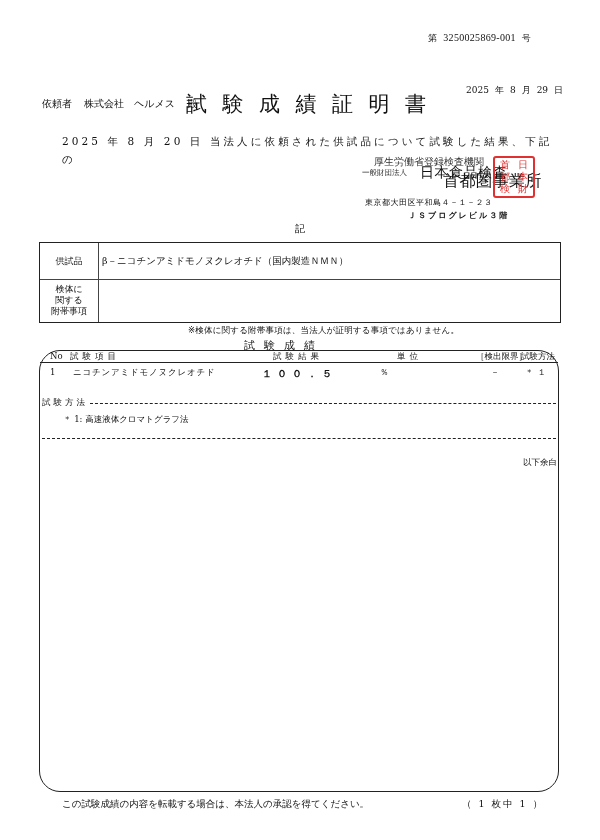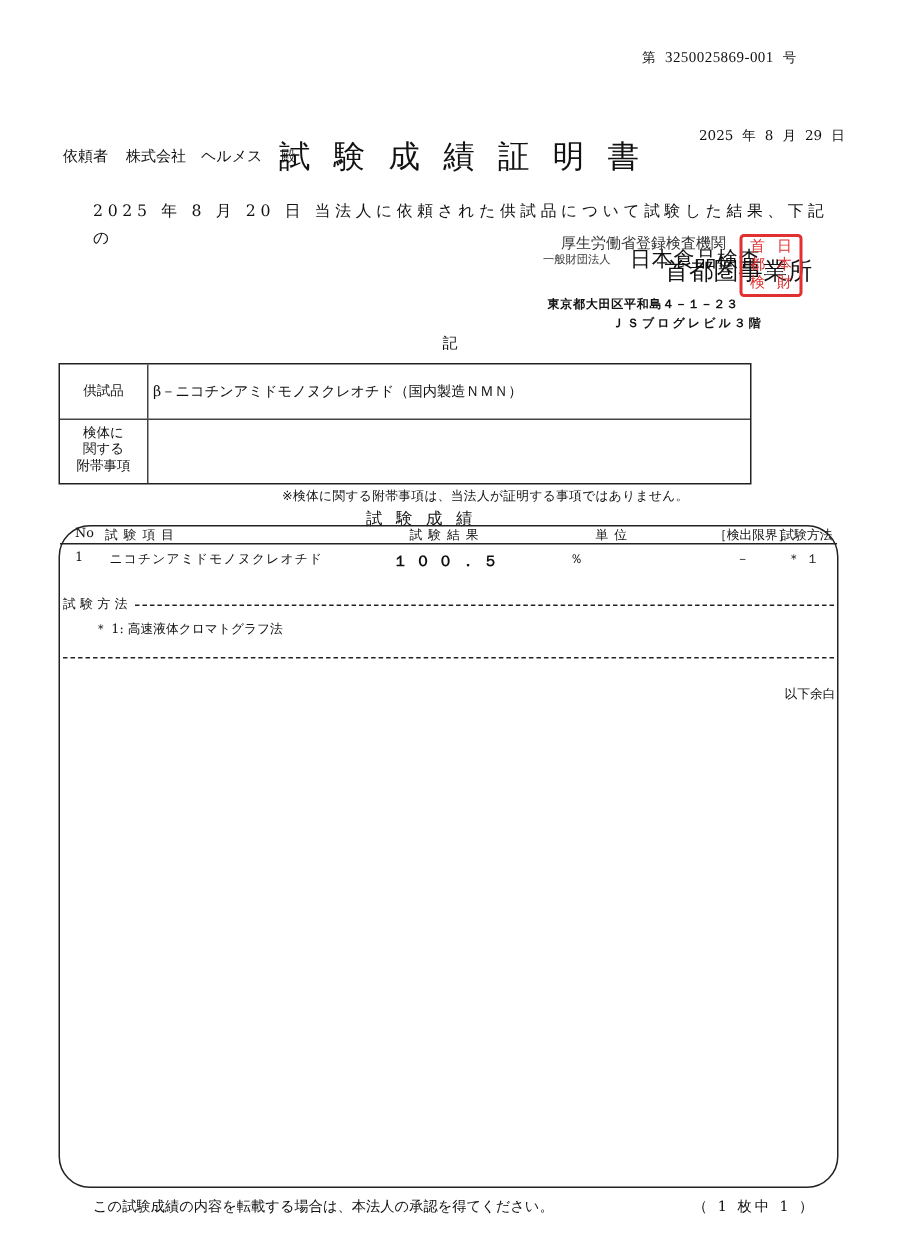--- a/index.html
+++ b/index.html
@@ -28,7 +28,7 @@
   #org .corp-prefix { position:absolute; left:22px; top:13px; font-size:7.5px; color:#333; }
   #org .corp-name { position:absolute; left:80px; top:9px; font-size:14px; letter-spacing:0.5px; }
   #org .branch { position:absolute; left:103px; top:16px; font-size:16px; letter-spacing:0.5px; }
-  #org .addr1 { position:absolute; left:25px; top:42px; font-size:8px; font-weight:bold; letter-spacing:0.5px; }
+  #org .addr1 { position:absolute; left:25px; top:42px; font-size:8px; font-weight:normal; letter-spacing:0.5px; }
   #org .addr2 { position:absolute; left:68px; top:55px; font-size:8px; font-weight:bold; letter-spacing:2px; }
 
   #seal { left:493px; top:156px; width:42px; height:42px; border:2px solid #e03030; border-radius:3px;

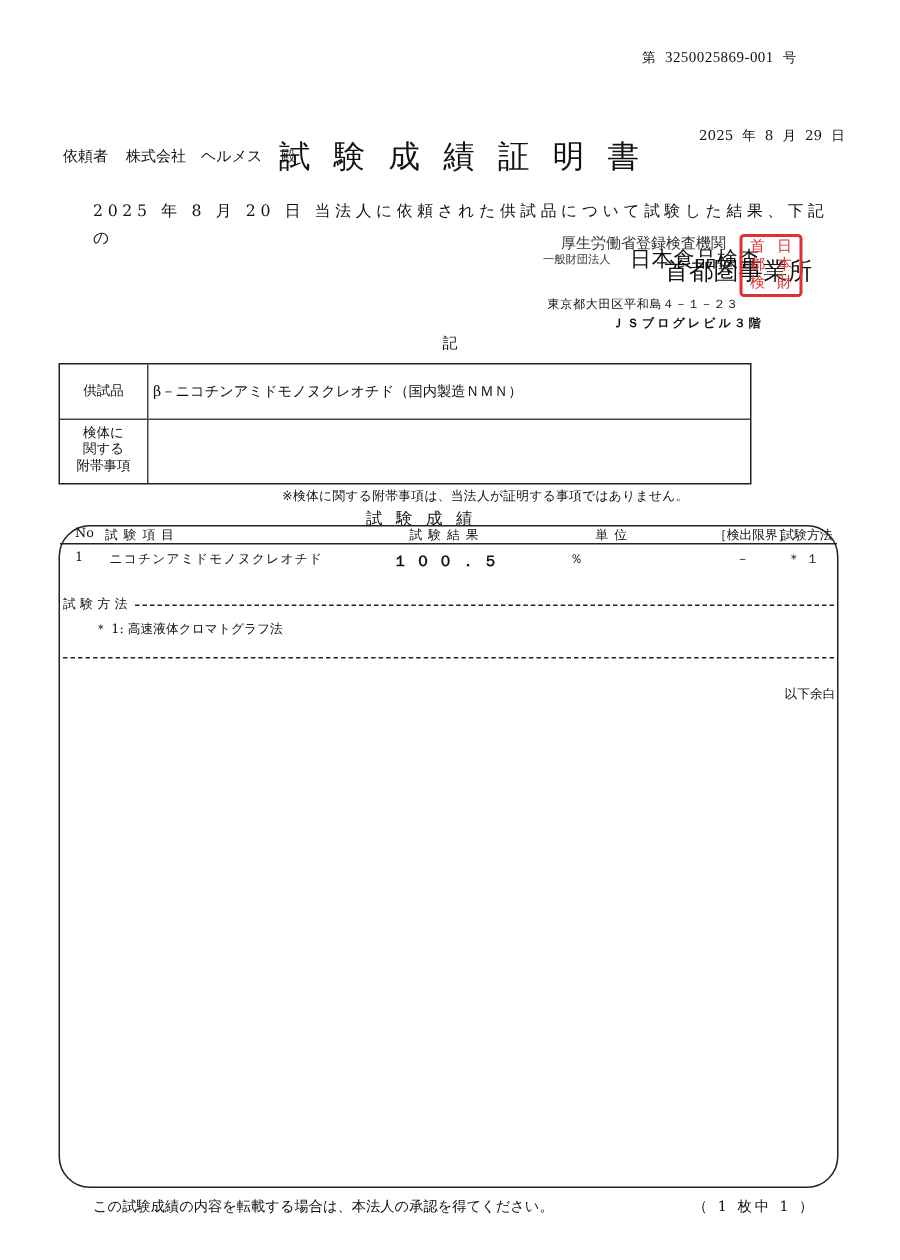--- a/index.html
+++ b/index.html
@@ -37,7 +37,7 @@
 
   #ki { left:295px; top:222px; font-size:10px; }
 
-  #sample-table { left:39px; top:242px; width:462px; height:81px; border:1.5px solid #222; box-sizing:border-box; }
+  #sample-table { left:39px; top:242px; width:522px; height:81px; border:1.5px solid #222; box-sizing:border-box; }
   #sample-table .row { position:absolute; left:0; right:0; border-bottom:1px solid #444; }
   #sample-table .row.r1 { top:0; height:36px; }
   #sample-table .row.r2 { top:36px; height:43px; border-bottom:none; }

